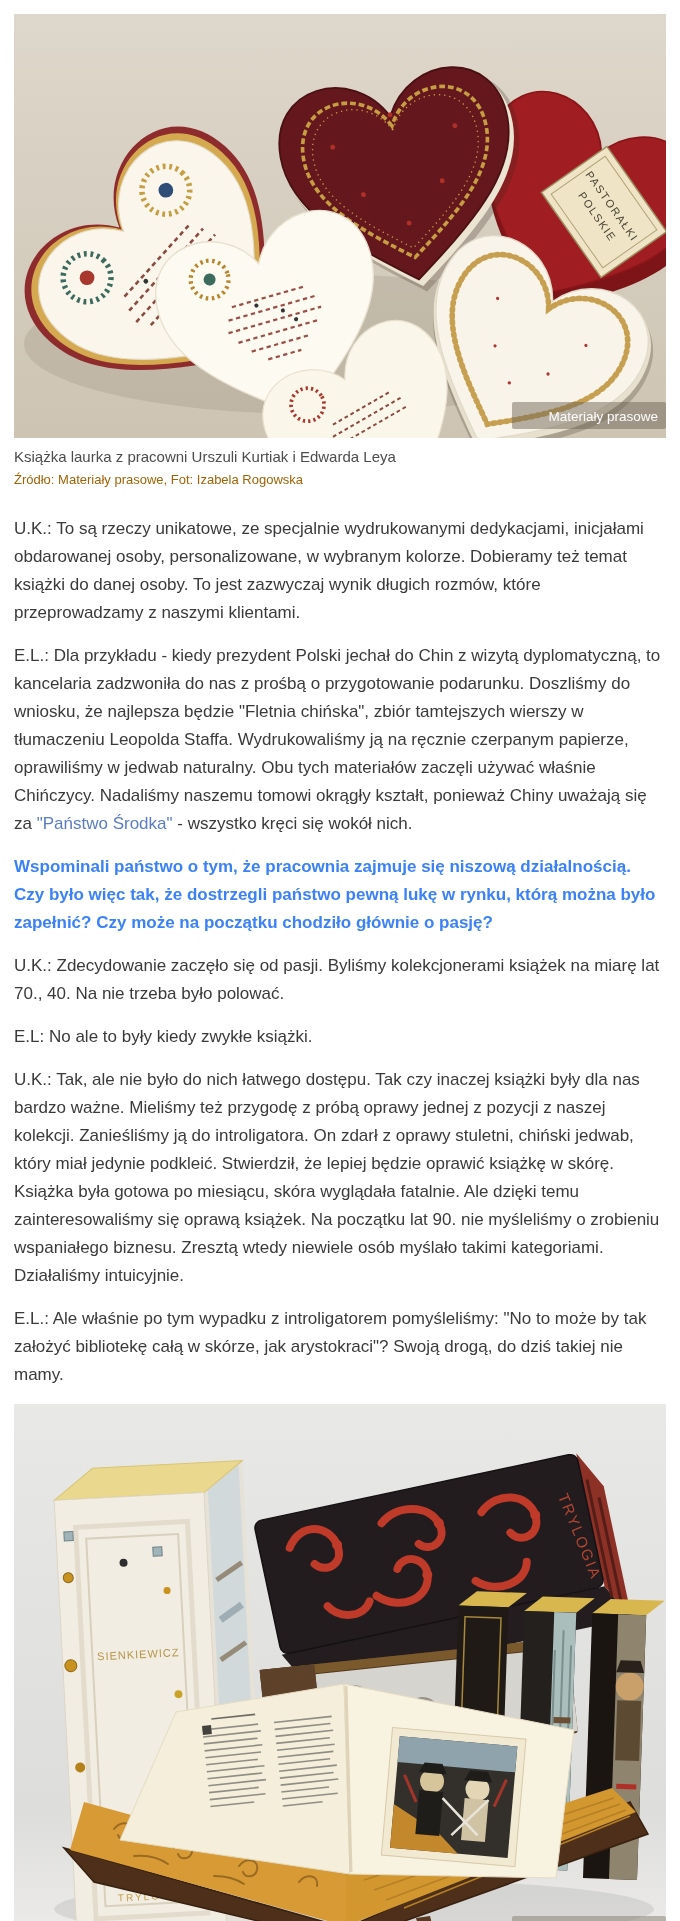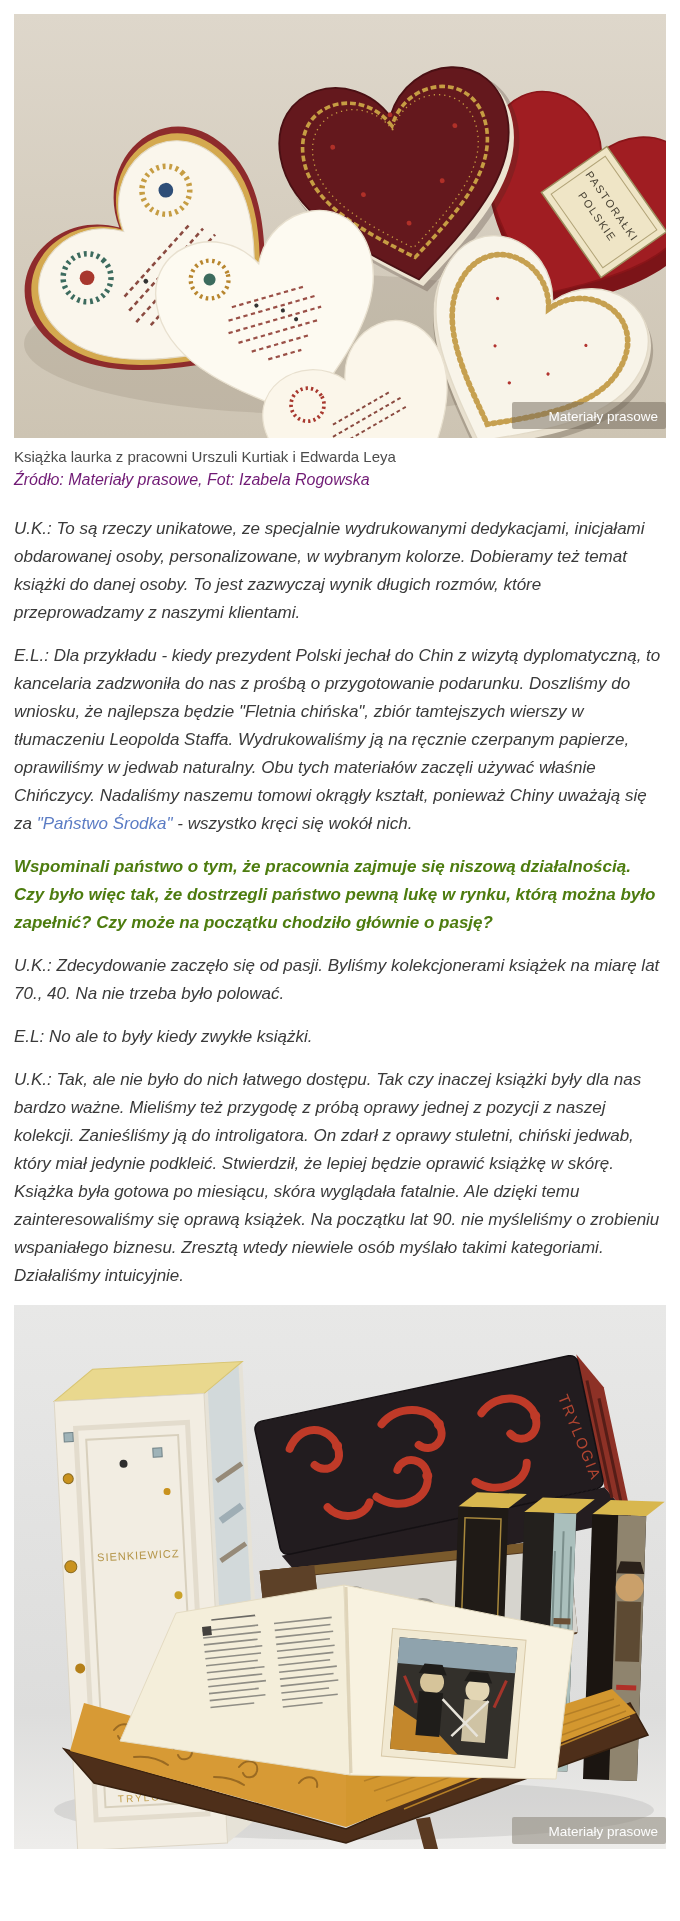--- a/index.html
+++ b/index.html
@@ -16,7 +16,7 @@
   .photo-wrap svg { display:block; }
   figcaption { margin:8px 14px 15px 14px; }
   .cap { font-size:15px; line-height:22px; color:#4c4c4c; }
-  .src { font-size:16px; line-height:19px; font-style:italic; color:#701a75; margin-top:2px; }
+  .src { font-size:13px; line-height:19px; color:#a16207; margin-top:2px; }
   .article-body {
     margin:26px 14px 0 14px;
     font-size:17px;

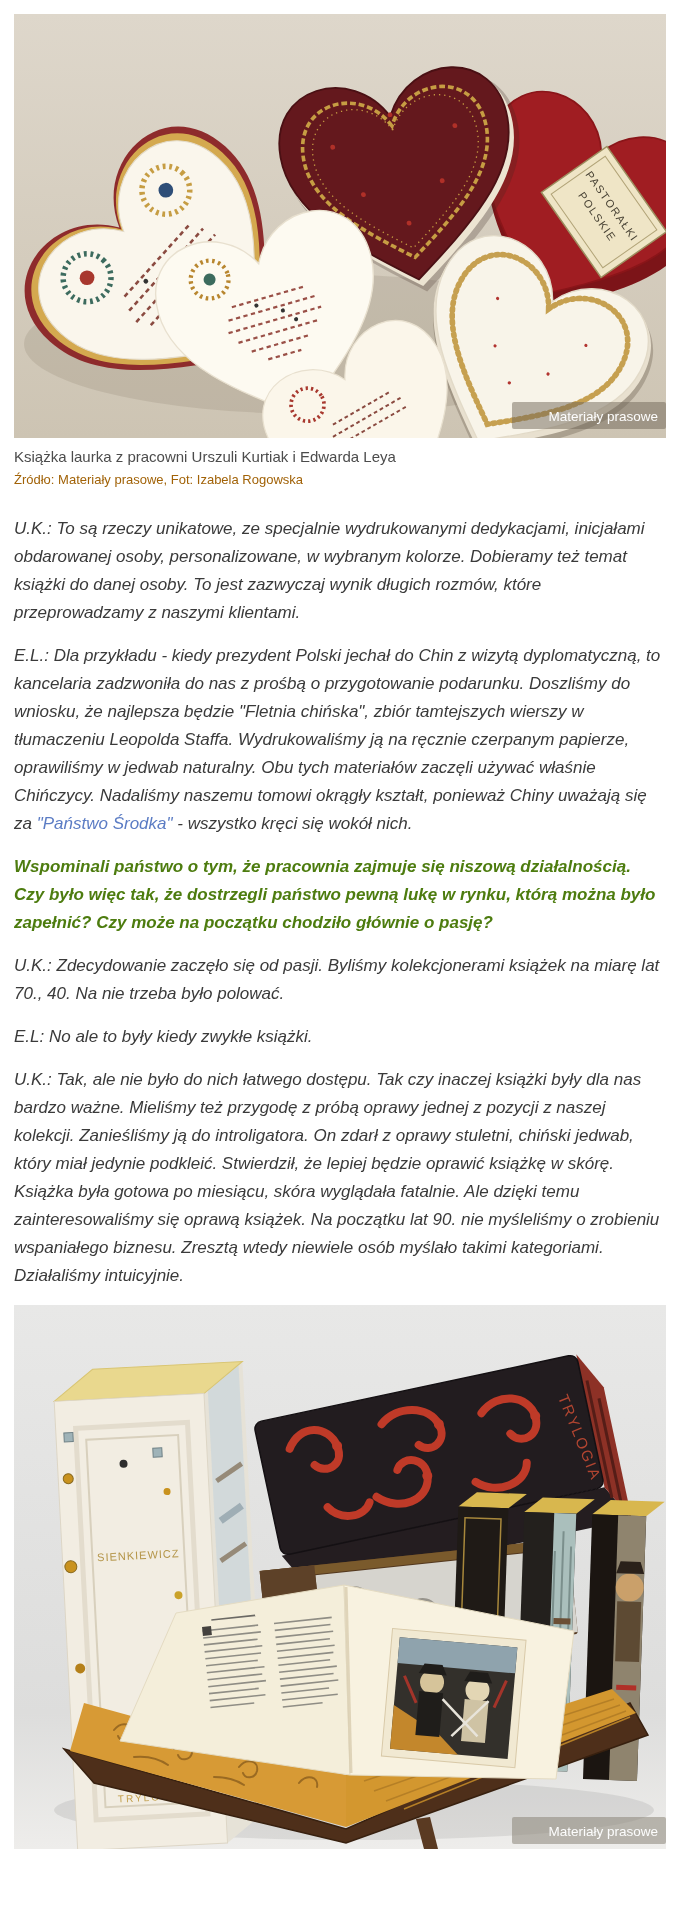--- a/index.html
+++ b/index.html
@@ -22,7 +22,7 @@
     font-size:17px;
     line-height:28px;
   }
-  .article-body p { margin:0 4px 15px 0;font-style:italic; }
+  .article-body p { margin:0 4px 15px 0; }
   .article-body p.q { font-weight:bold; color:#4d7c0f; }
   a.lnk { color:var(--link); text-decoration:none; cursor:pointer; }
   .fig2 { margin-top:7px; }

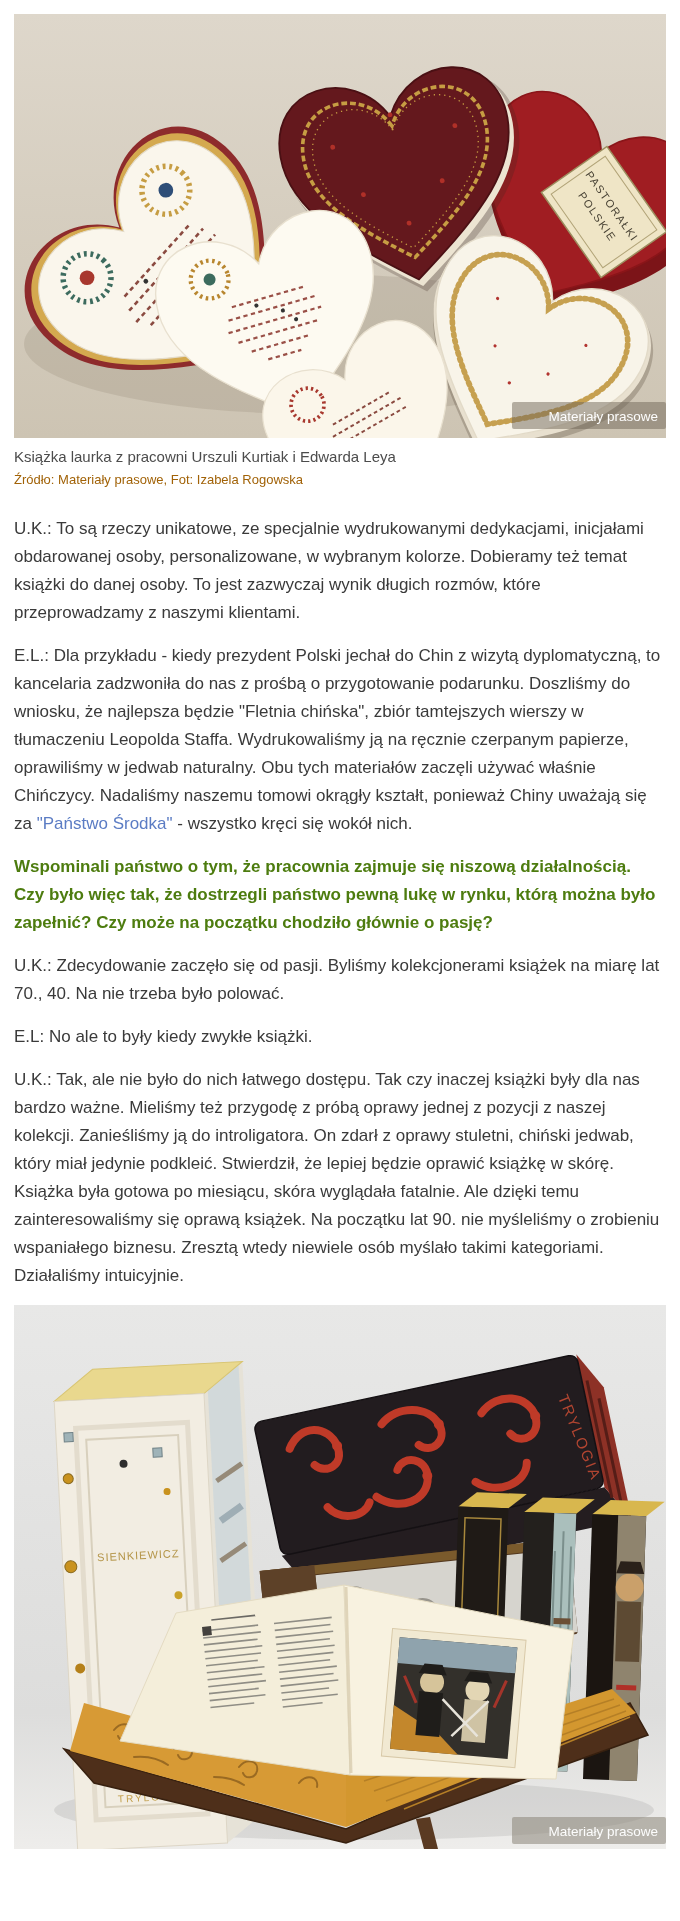--- a/index.html
+++ b/index.html
@@ -23,7 +23,7 @@
     line-height:28px;
   }
   .article-body p { margin:0 4px 15px 0; }
-  .article-body p.q { font-weight:bold; color:#4d7c0f; }
+  .article-body p.q { font-weight:bold; color:#3b82f6; }
   a.lnk { color:var(--link); text-decoration:none; cursor:pointer; }
   .fig2 { margin-top:7px; }
   svg text { font-family:"Liberation Sans","DejaVu Sans",sans-serif; }

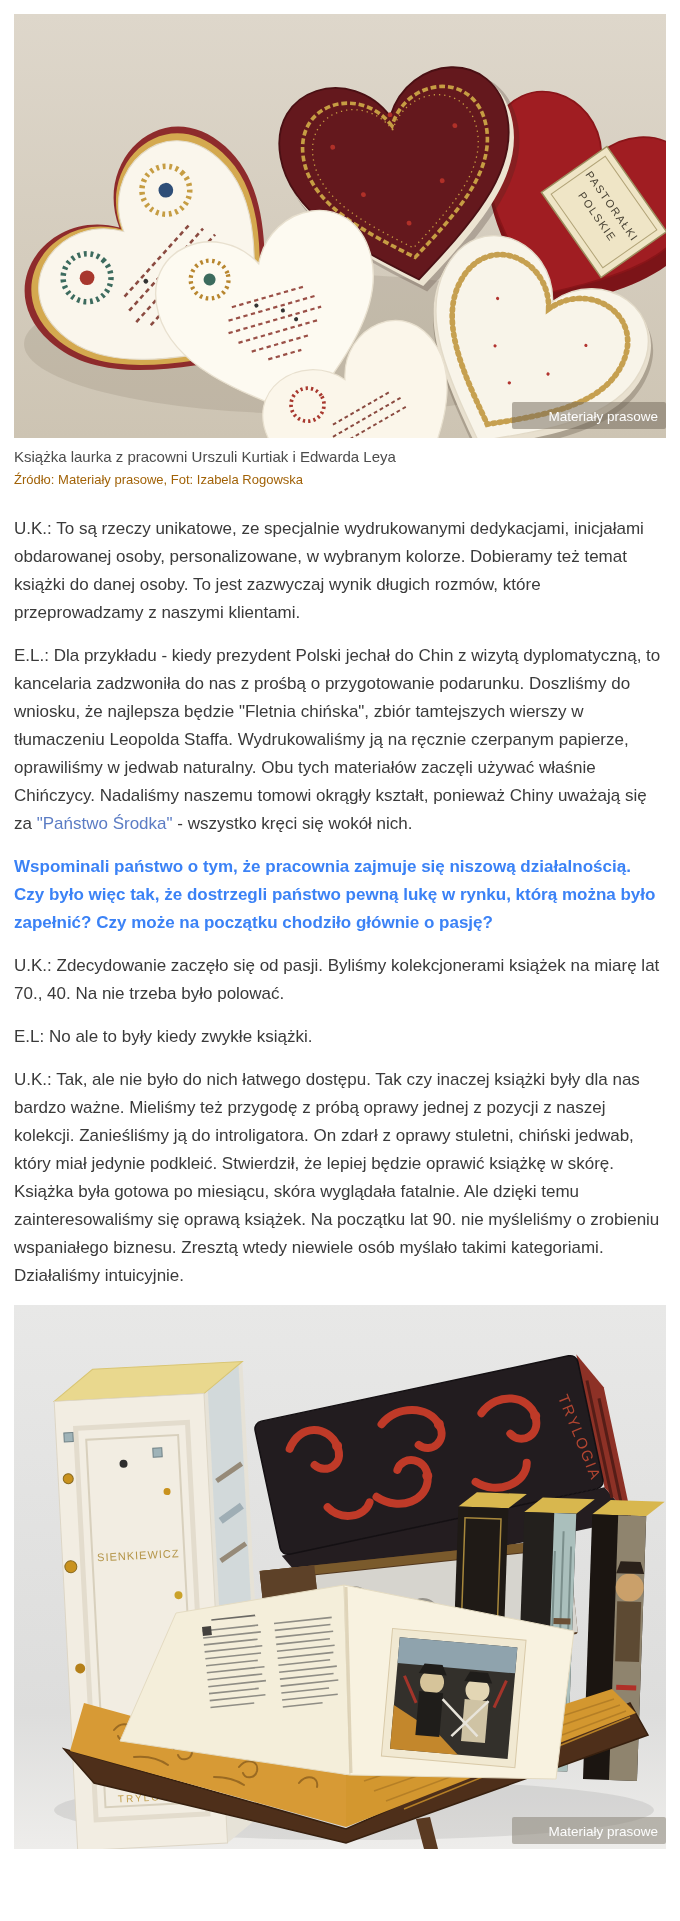--- a/index.html
+++ b/index.html
@@ -147,6 +147,7 @@
     <p>U.K.: Zdecydowanie zaczęło się od pasji. Byliśmy kolekcjonerami książek na miarę lat 70., 40. Na nie trzeba było polować.</p>
     <p>E.L: No ale to były kiedy zwykłe książki.</p>
     <p>U.K.: Tak, ale nie było do nich łatwego dostępu. Tak czy inaczej książki były dla nas bardzo ważne. Mieliśmy też przygodę z próbą oprawy jednej z pozycji z naszej kolekcji. Zanieśliśmy ją do introligatora. On zdarł z oprawy stuletni, chiński jedwab, który miał jedynie podkleić. Stwierdził, że lepiej będzie oprawić książkę w skórę. Książka była gotowa po miesiącu, skóra wyglądała fatalnie. Ale dzięki temu zainteresowaliśmy się oprawą książek. Na początku lat 90. nie myśleliśmy o zrobieniu wspaniałego biznesu. Zresztą wtedy niewiele osób myślało takimi kategoriami. Działaliśmy intuicyjnie.</p>
+    <p>E.L.: Ale właśnie po tym wypadku z introligatorem pomyśleliśmy: "No to może by tak założyć bibliotekę całą w skórze, jak arystokraci"? Swoją drogą, do dziś takiej nie mamy.</p>
   </div>
 
   <figure class="fig2">

